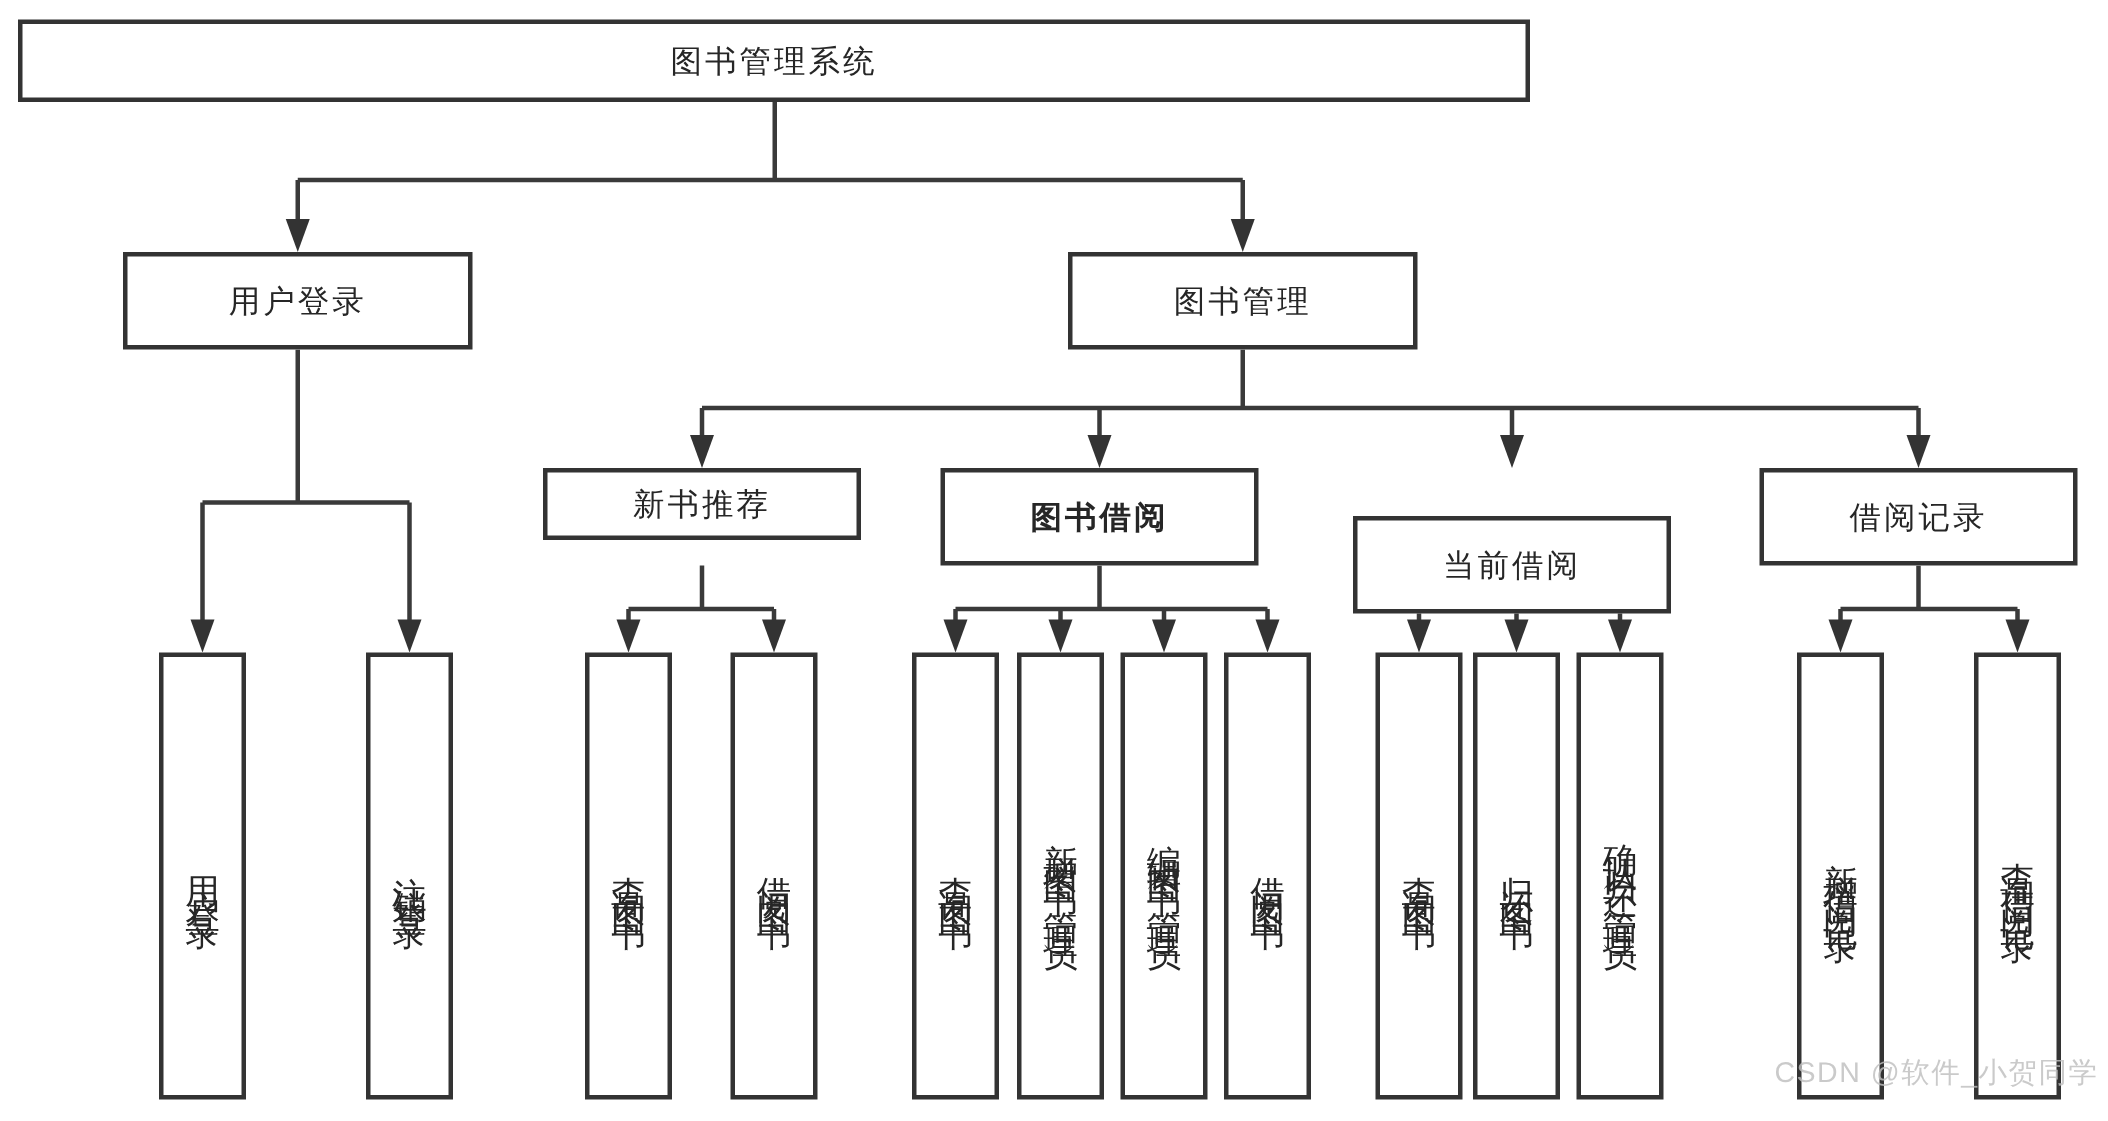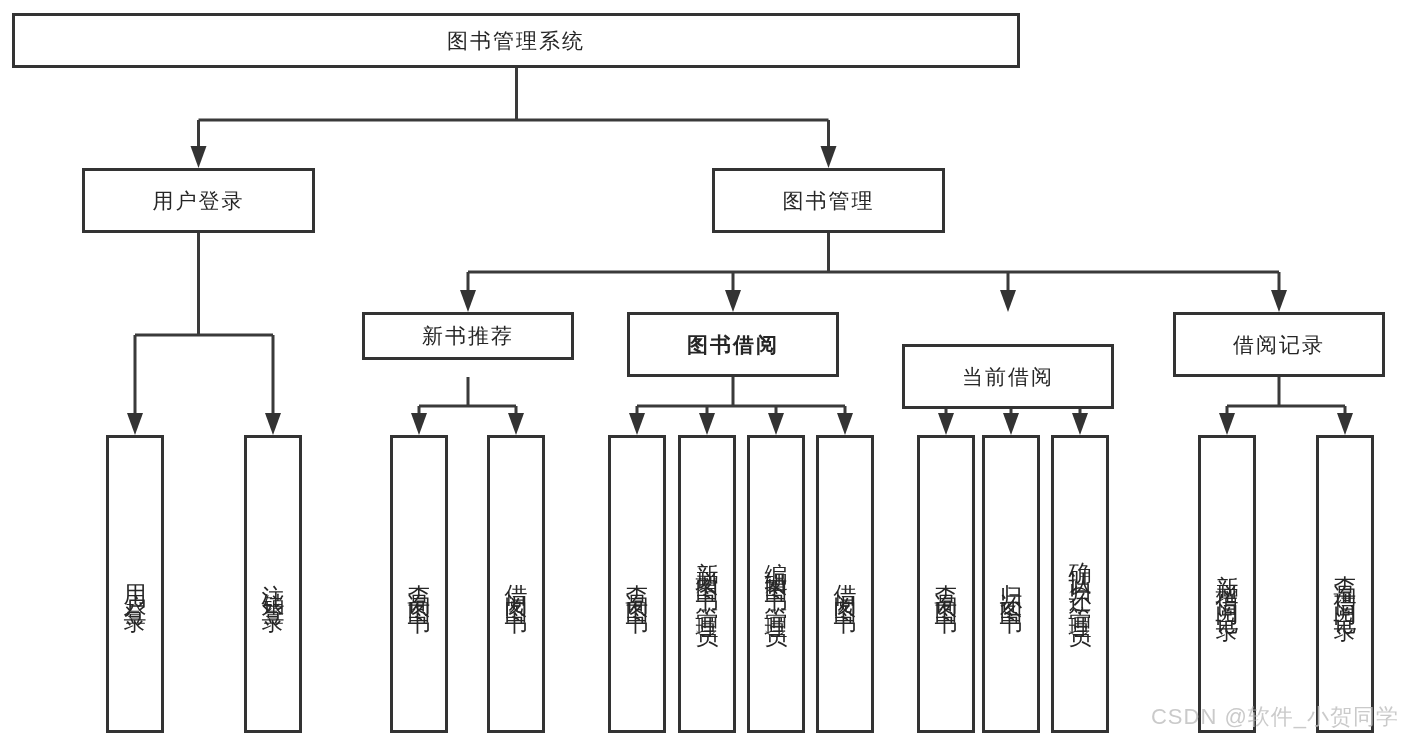--- a/index.html
+++ b/index.html
@@ -24,7 +24,7 @@
   }
   #watermark{
     position:absolute;right:6px;top:702px;z-index:5;
-    font-size:22px;letter-spacing:1px;
+    font-size:19px;letter-spacing:1px;
     color:rgba(190,190,190,0.82);
     white-space:nowrap;
   }

